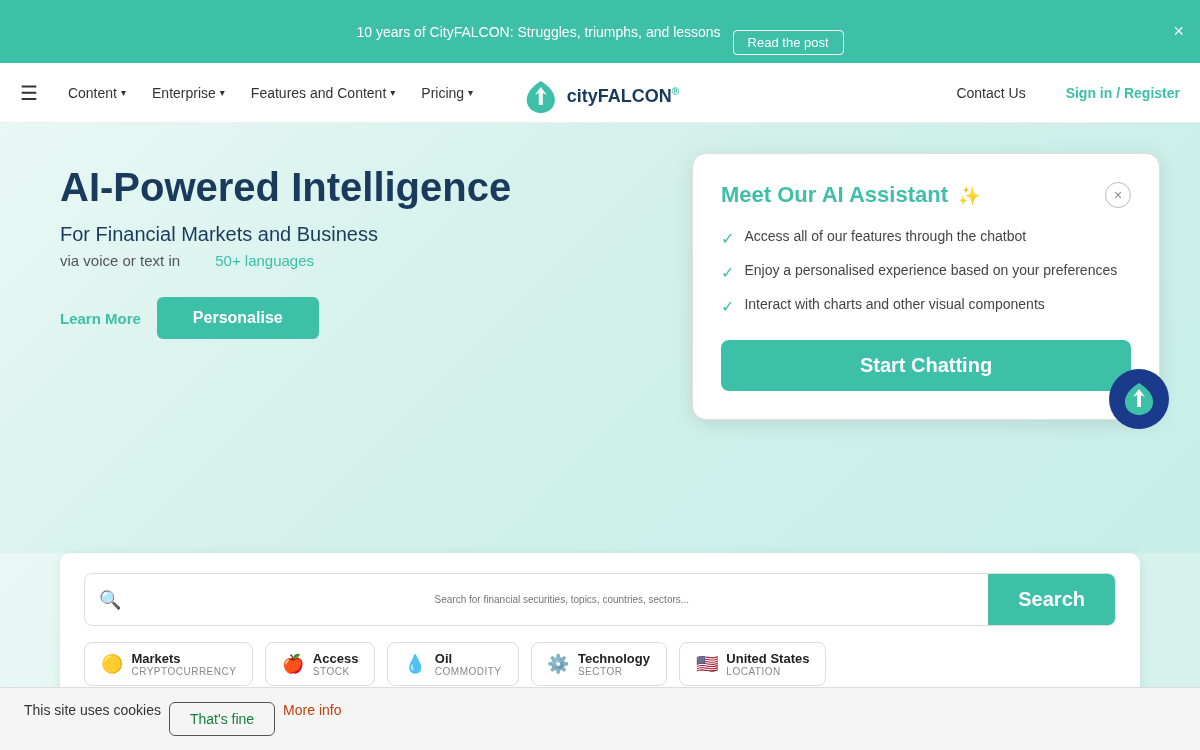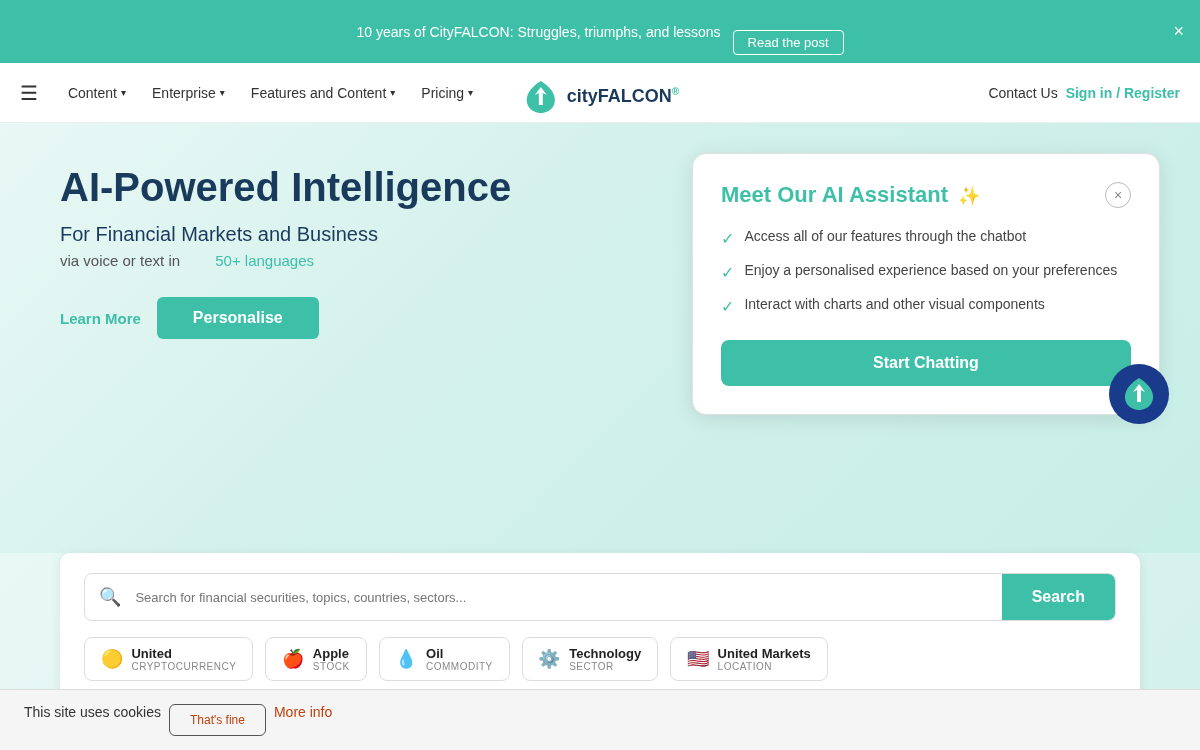--- a/index.html
+++ b/index.html
@@ -86,7 +86,7 @@
       margin-left: auto;
       display: flex;
       align-items: center;
-      gap: 8px;
+      gap: 40px;
     }
     .contact-us { font-size: 14px; color: #333; cursor: pointer; }
     .sign-in { font-size: 14px; color: #3dbfa8; font-weight: 600; cursor: pointer; }

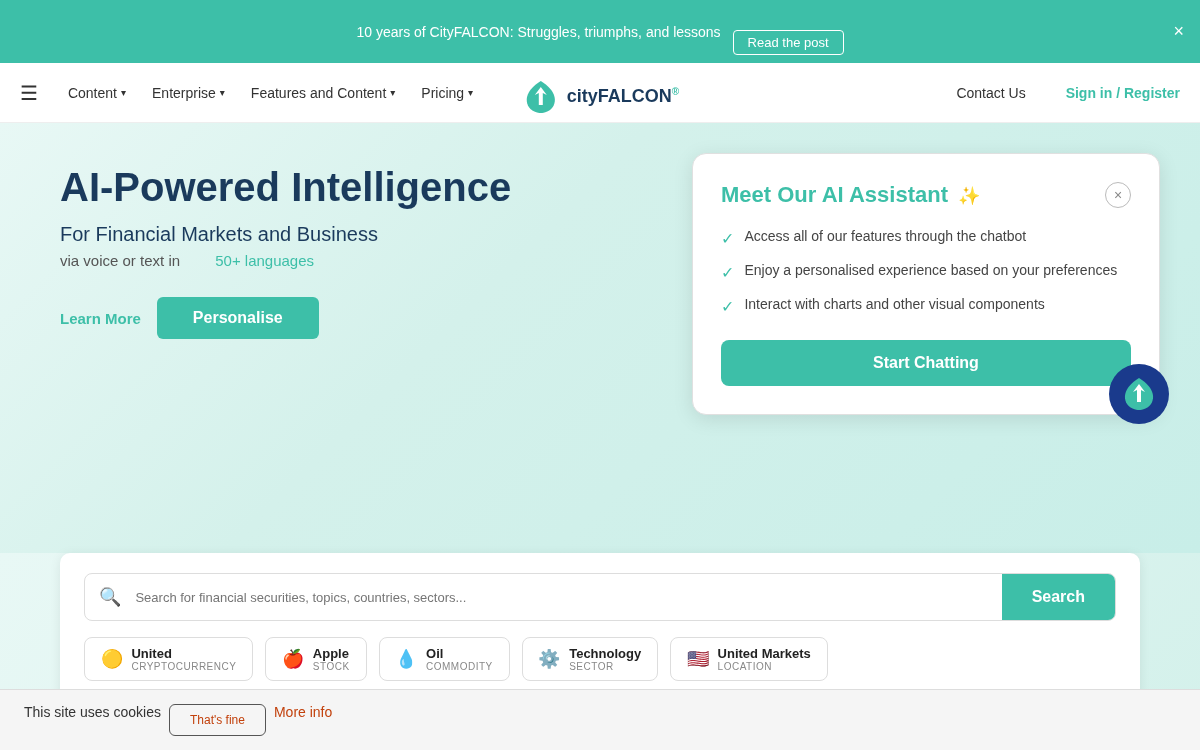--- a/index.html
+++ b/index.html
@@ -294,7 +294,7 @@
       border: none;
       padding: 14px 36px;
       border-radius: 8px;
-      font-size: 16px;
+      font-size: 20px;
       font-weight: 600;
       cursor: pointer;
       width: 100%;

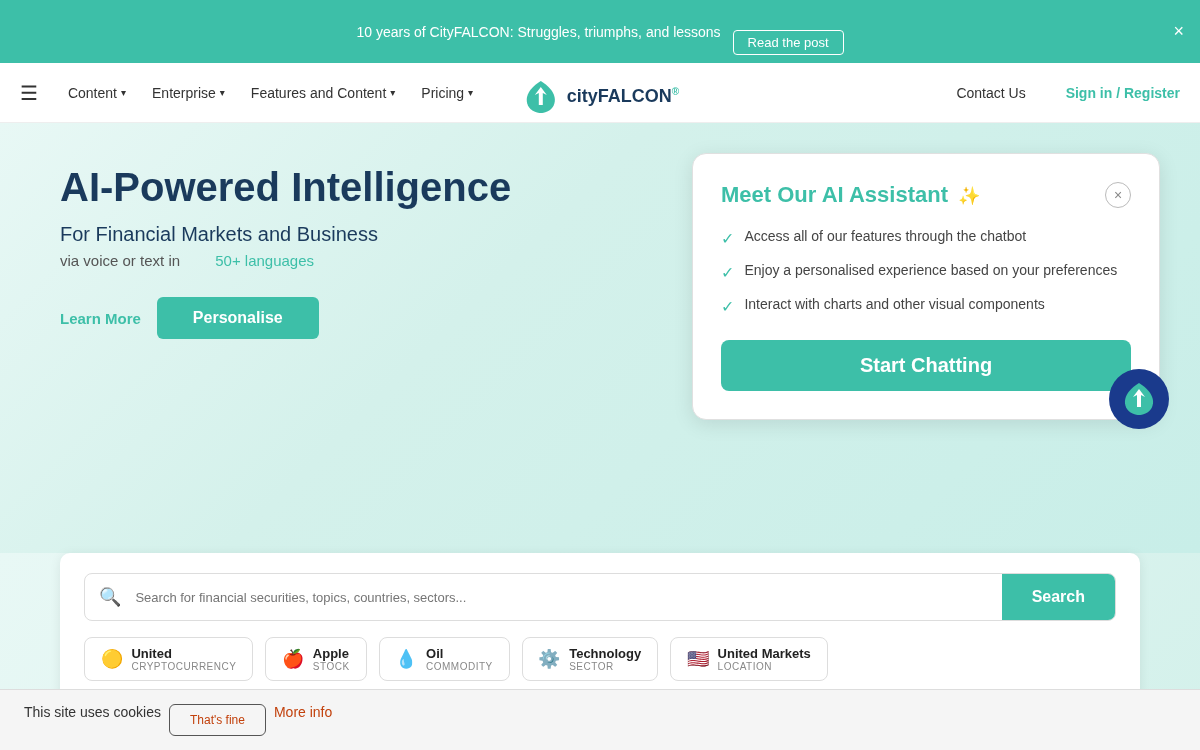--- a/index.html
+++ b/index.html
@@ -186,9 +186,10 @@
       flex: 1;
       border: none;
       outline: none;
-      font-size: 13px;
+      font-size: 10px;
       padding: 14px 0;
       color: #1d4ed8;
+      text-align: center;
     }
 
     .btn-search {

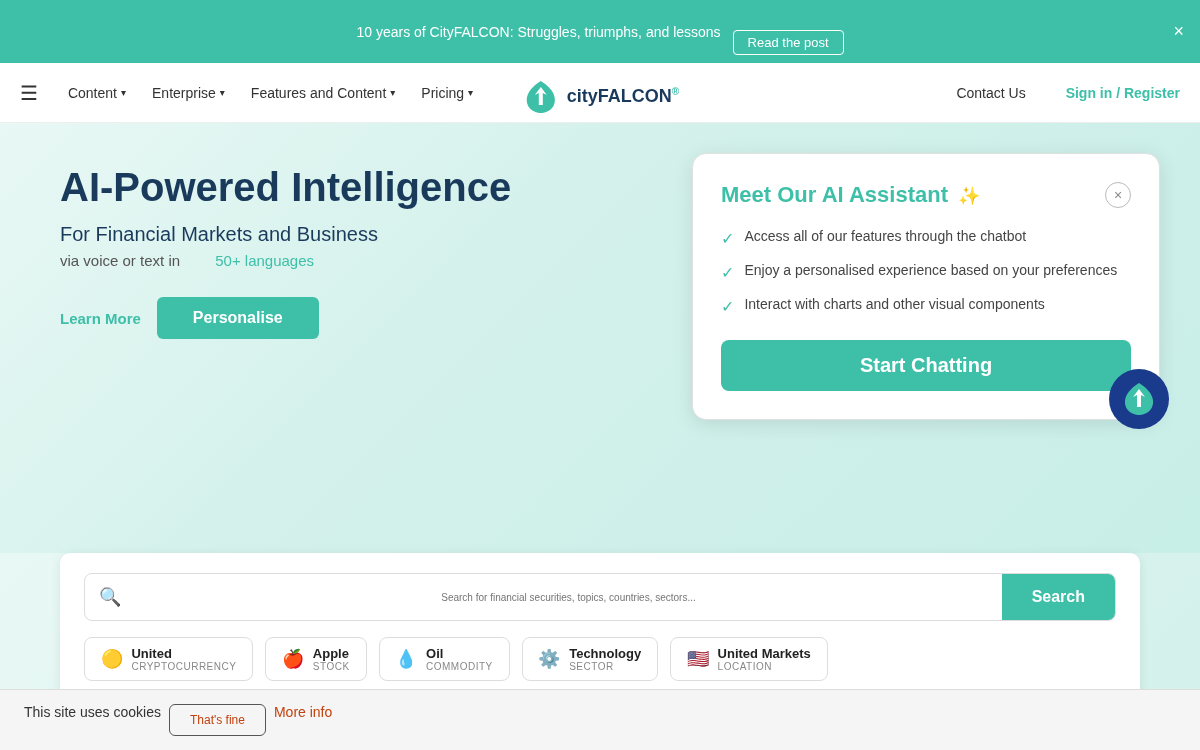--- a/index.html
+++ b/index.html
@@ -197,7 +197,7 @@
       color: #fff;
       border: none;
       padding: 14px 30px;
-      font-size: 16px;
+      font-size: 20px;
       font-weight: 600;
       cursor: pointer;
     }

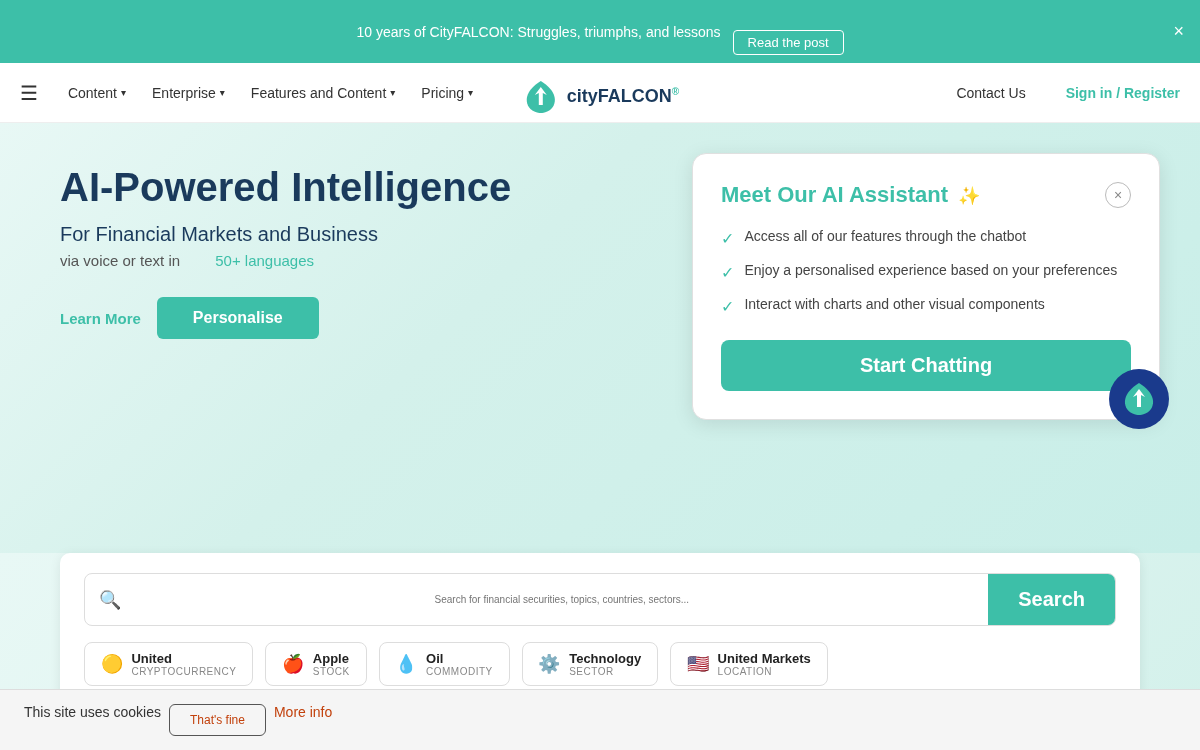--- a/index.html
+++ b/index.html
@@ -478,7 +478,7 @@
       <div class="chip">
         <span class="chip-icon">🟡</span>
         <div class="chip-info">
-          <div class="chip-name">United</div>
+          <div class="chip-name">Markets</div>
           <div class="chip-type">CRYPTOCURRENCY</div>
         </div>
       </div>

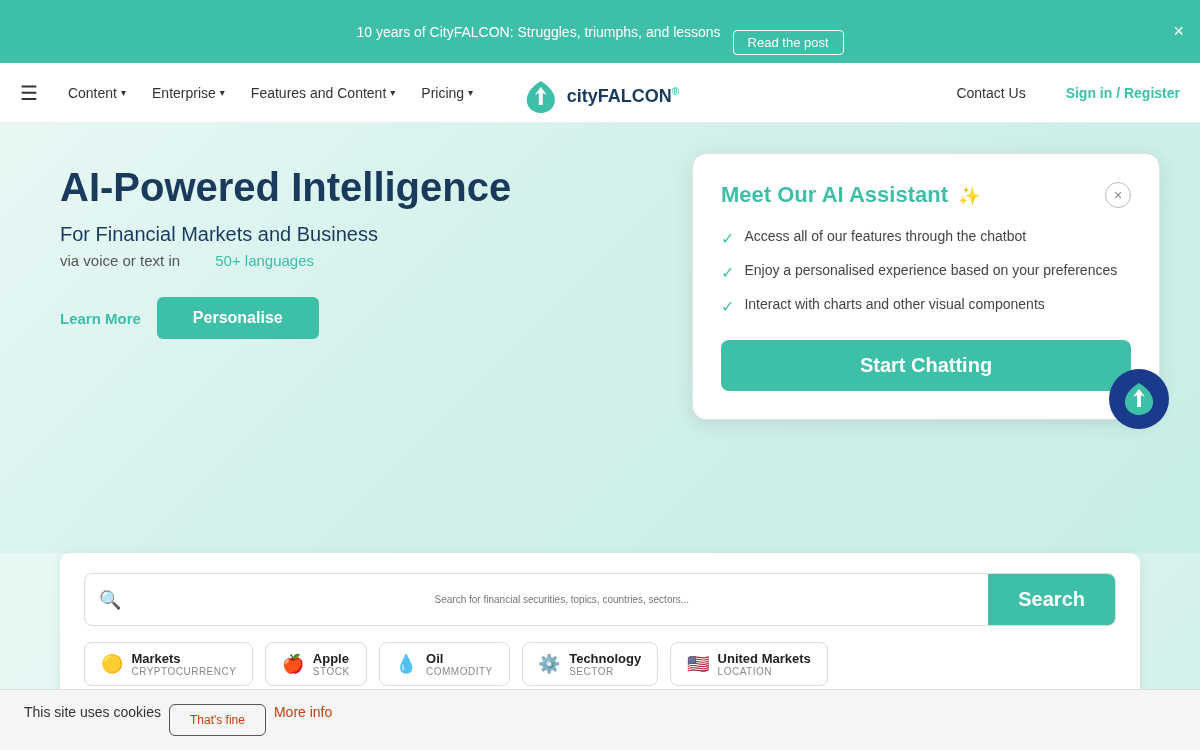--- a/index.html
+++ b/index.html
@@ -485,7 +485,7 @@
       <div class="chip">
         <span class="chip-icon">🍎</span>
         <div class="chip-info">
-          <div class="chip-name">Apple</div>
+          <div class="chip-name">Access</div>
           <div class="chip-type">STOCK</div>
         </div>
       </div>

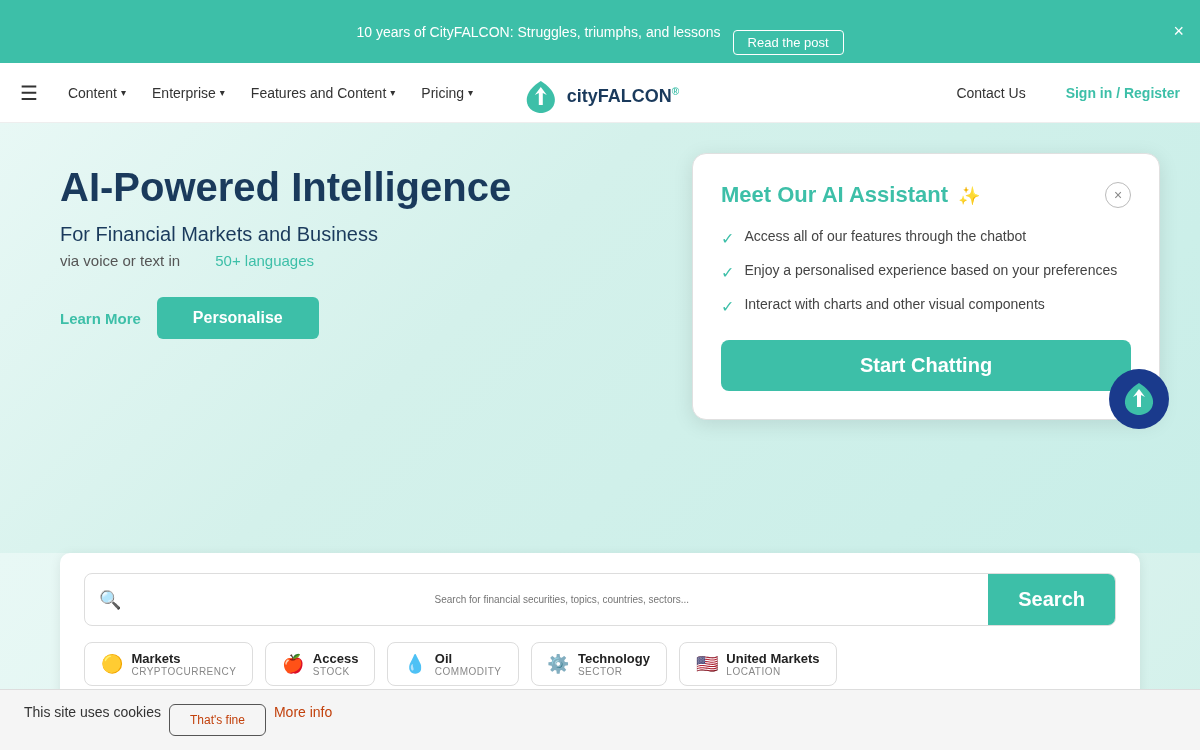--- a/index.html
+++ b/index.html
@@ -506,7 +506,7 @@
       <div class="chip">
         <span class="chip-icon">🇺🇸</span>
         <div class="chip-info">
-          <div class="chip-name">United Markets</div>
+          <div class="chip-name">United States</div>
           <div class="chip-type">LOCATION</div>
         </div>
       </div>

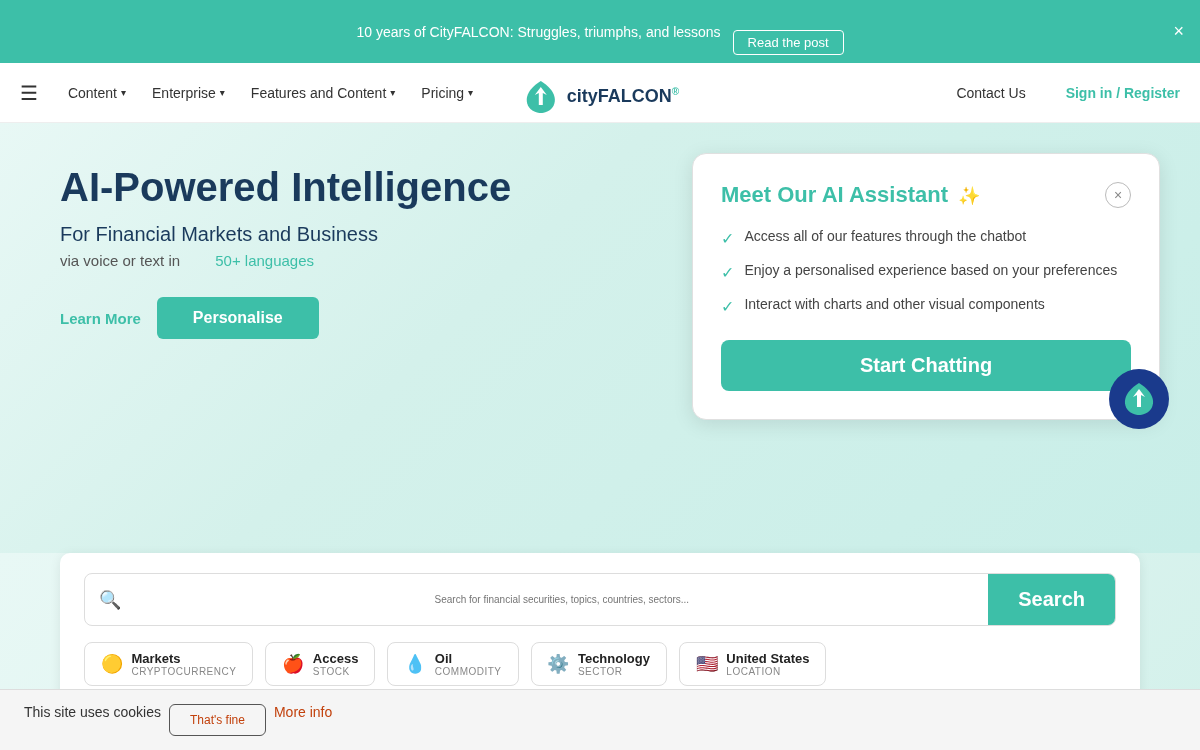--- a/index.html
+++ b/index.html
@@ -352,9 +352,9 @@
       background: none;
       padding: 8px 20px;
       border-radius: 6px;
-      font-size: 12px;
-      cursor: pointer;
-      color: #c2410c;
+      font-size: 14px;
+      cursor: pointer;
+      color: #15803d;
     }
 
     .more-info-link {

